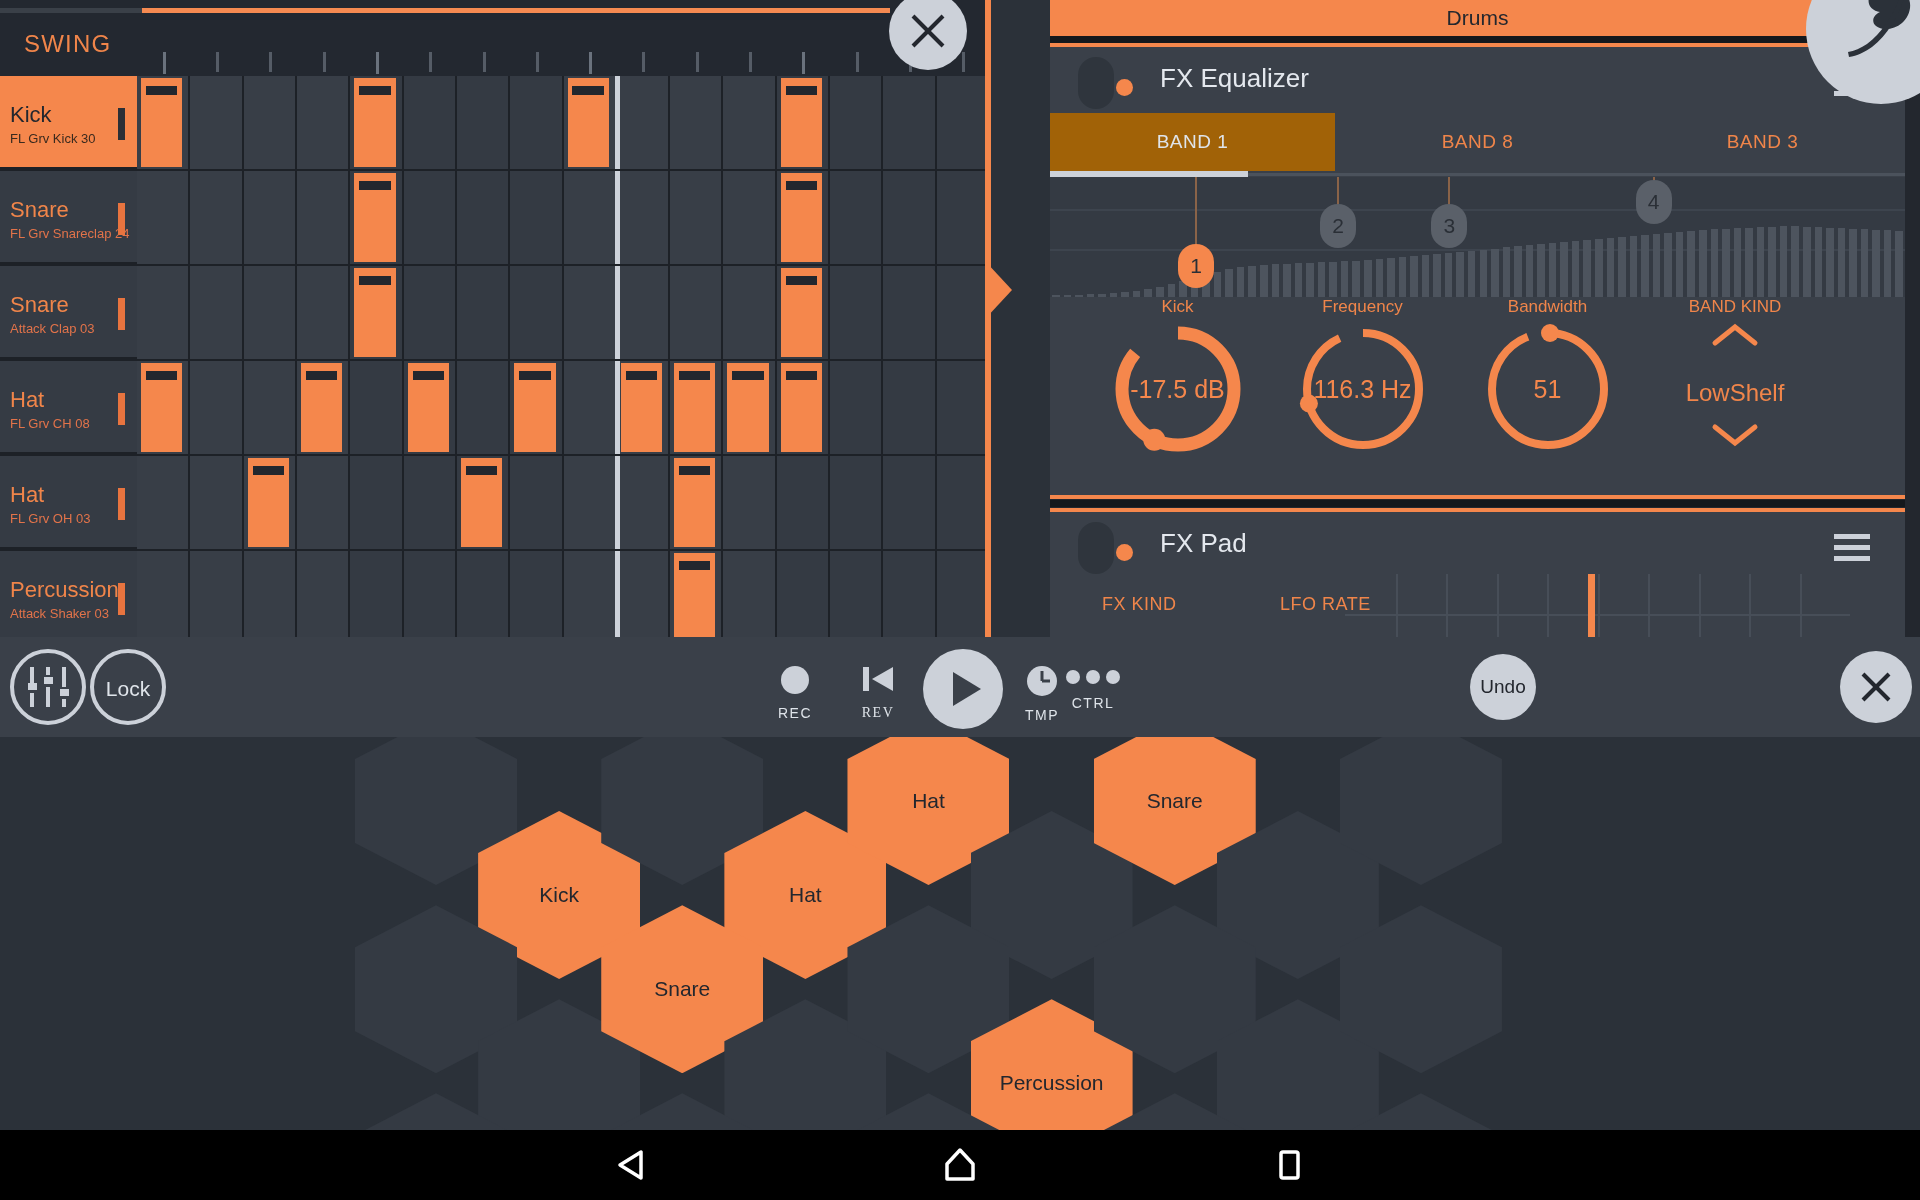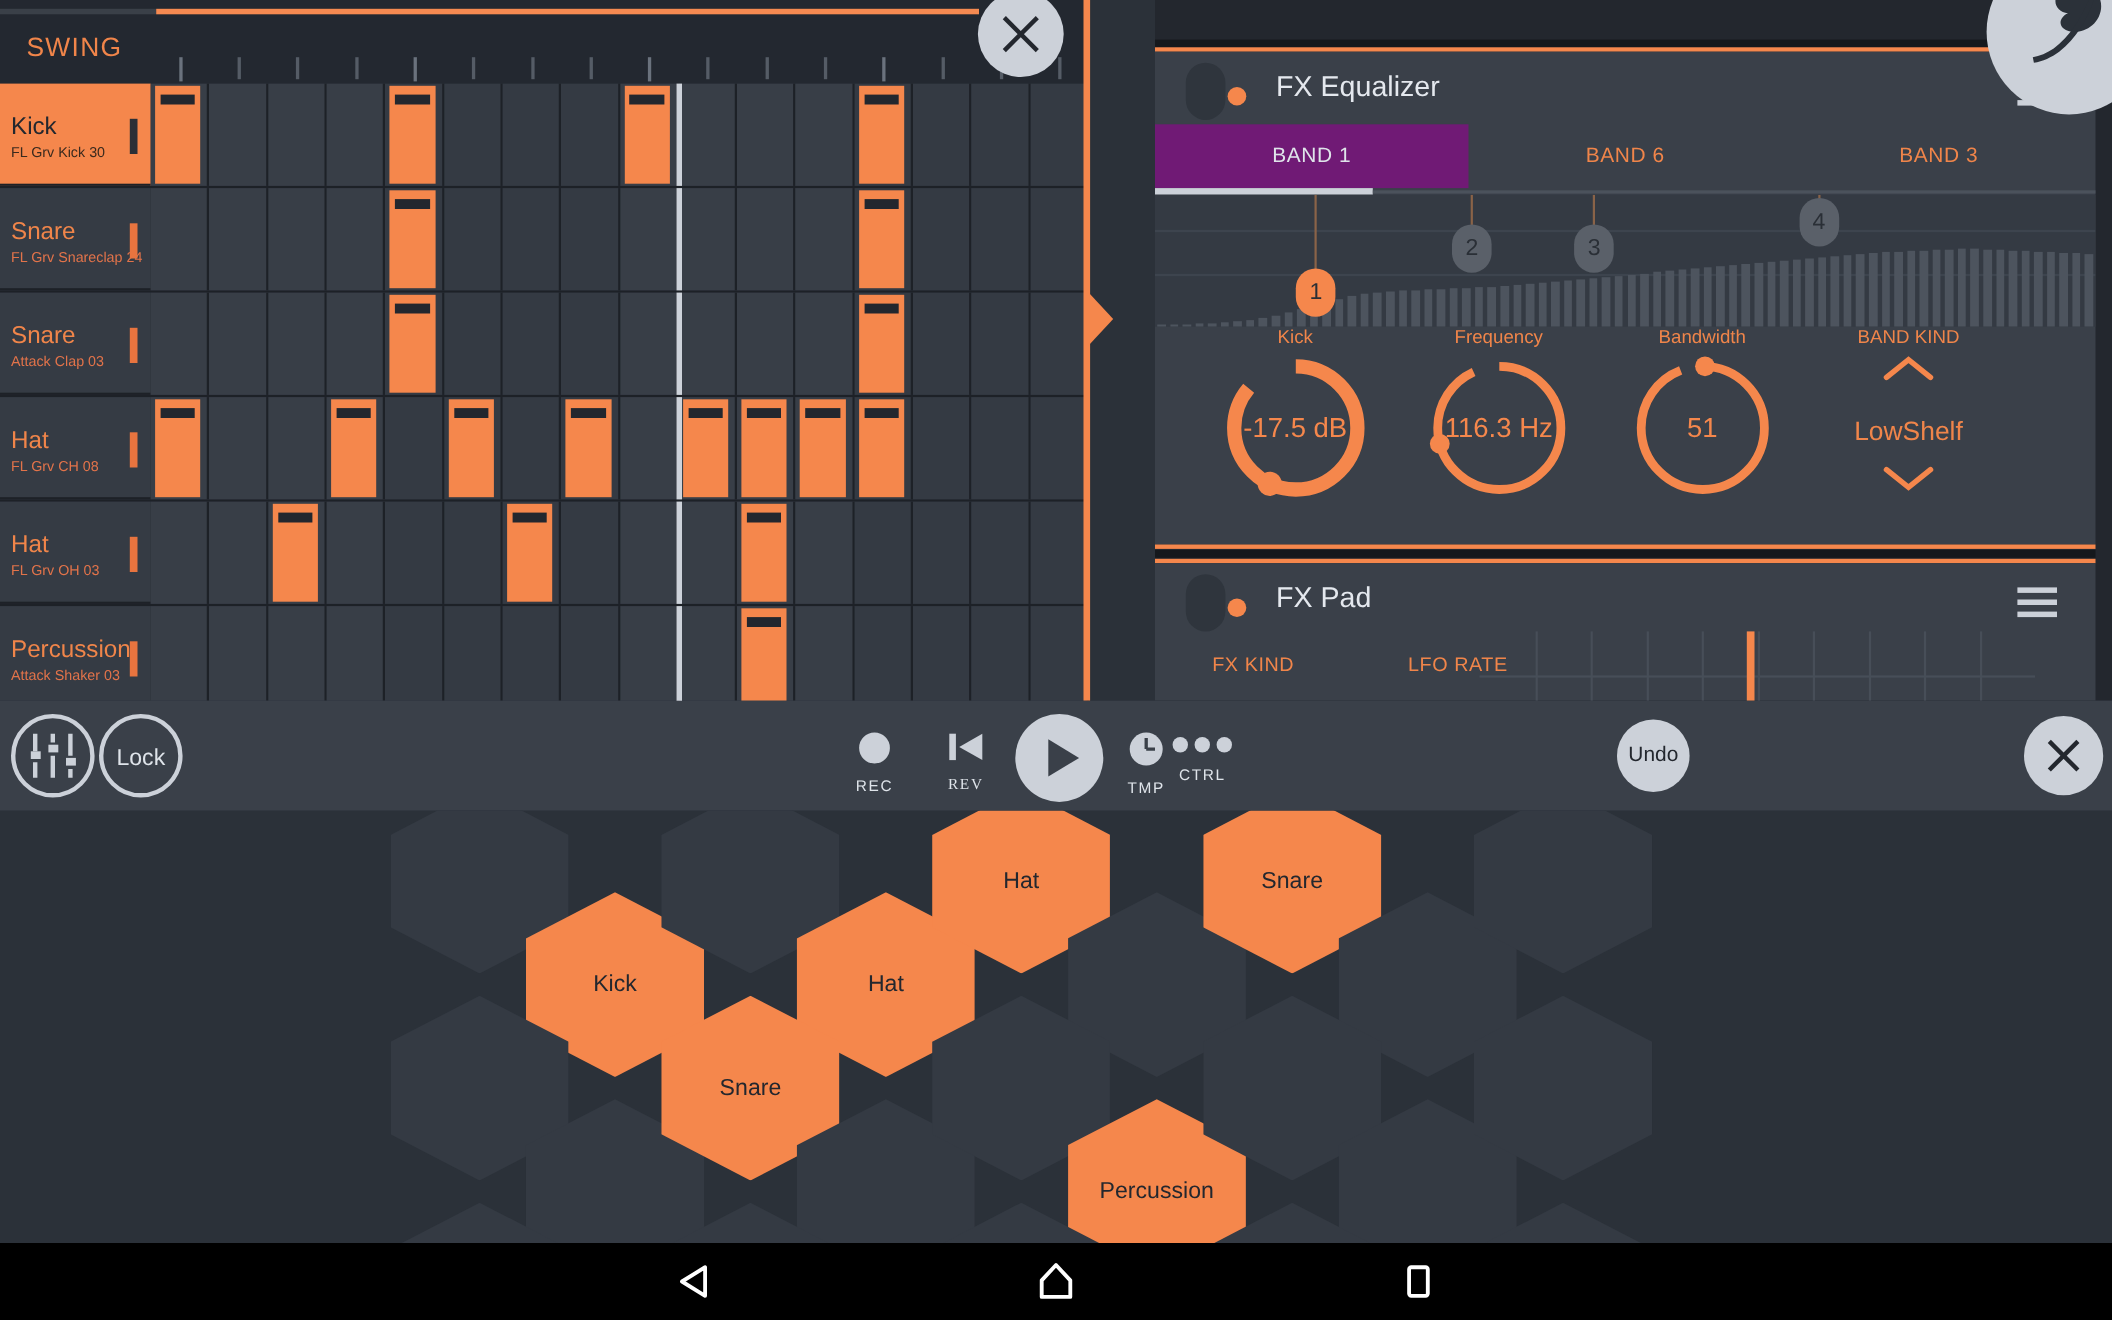--- a/index.html
+++ b/index.html
@@ -385,6 +385,9 @@
     </div>
 
     <div class="right-panel">
+      <div class="drums-bar">
+        <span>Drums</span>
+      </div>
       <div class="sep-dark" style="top:36px"></div>
       <div class="sep-orange" style="top:43px"></div>
 

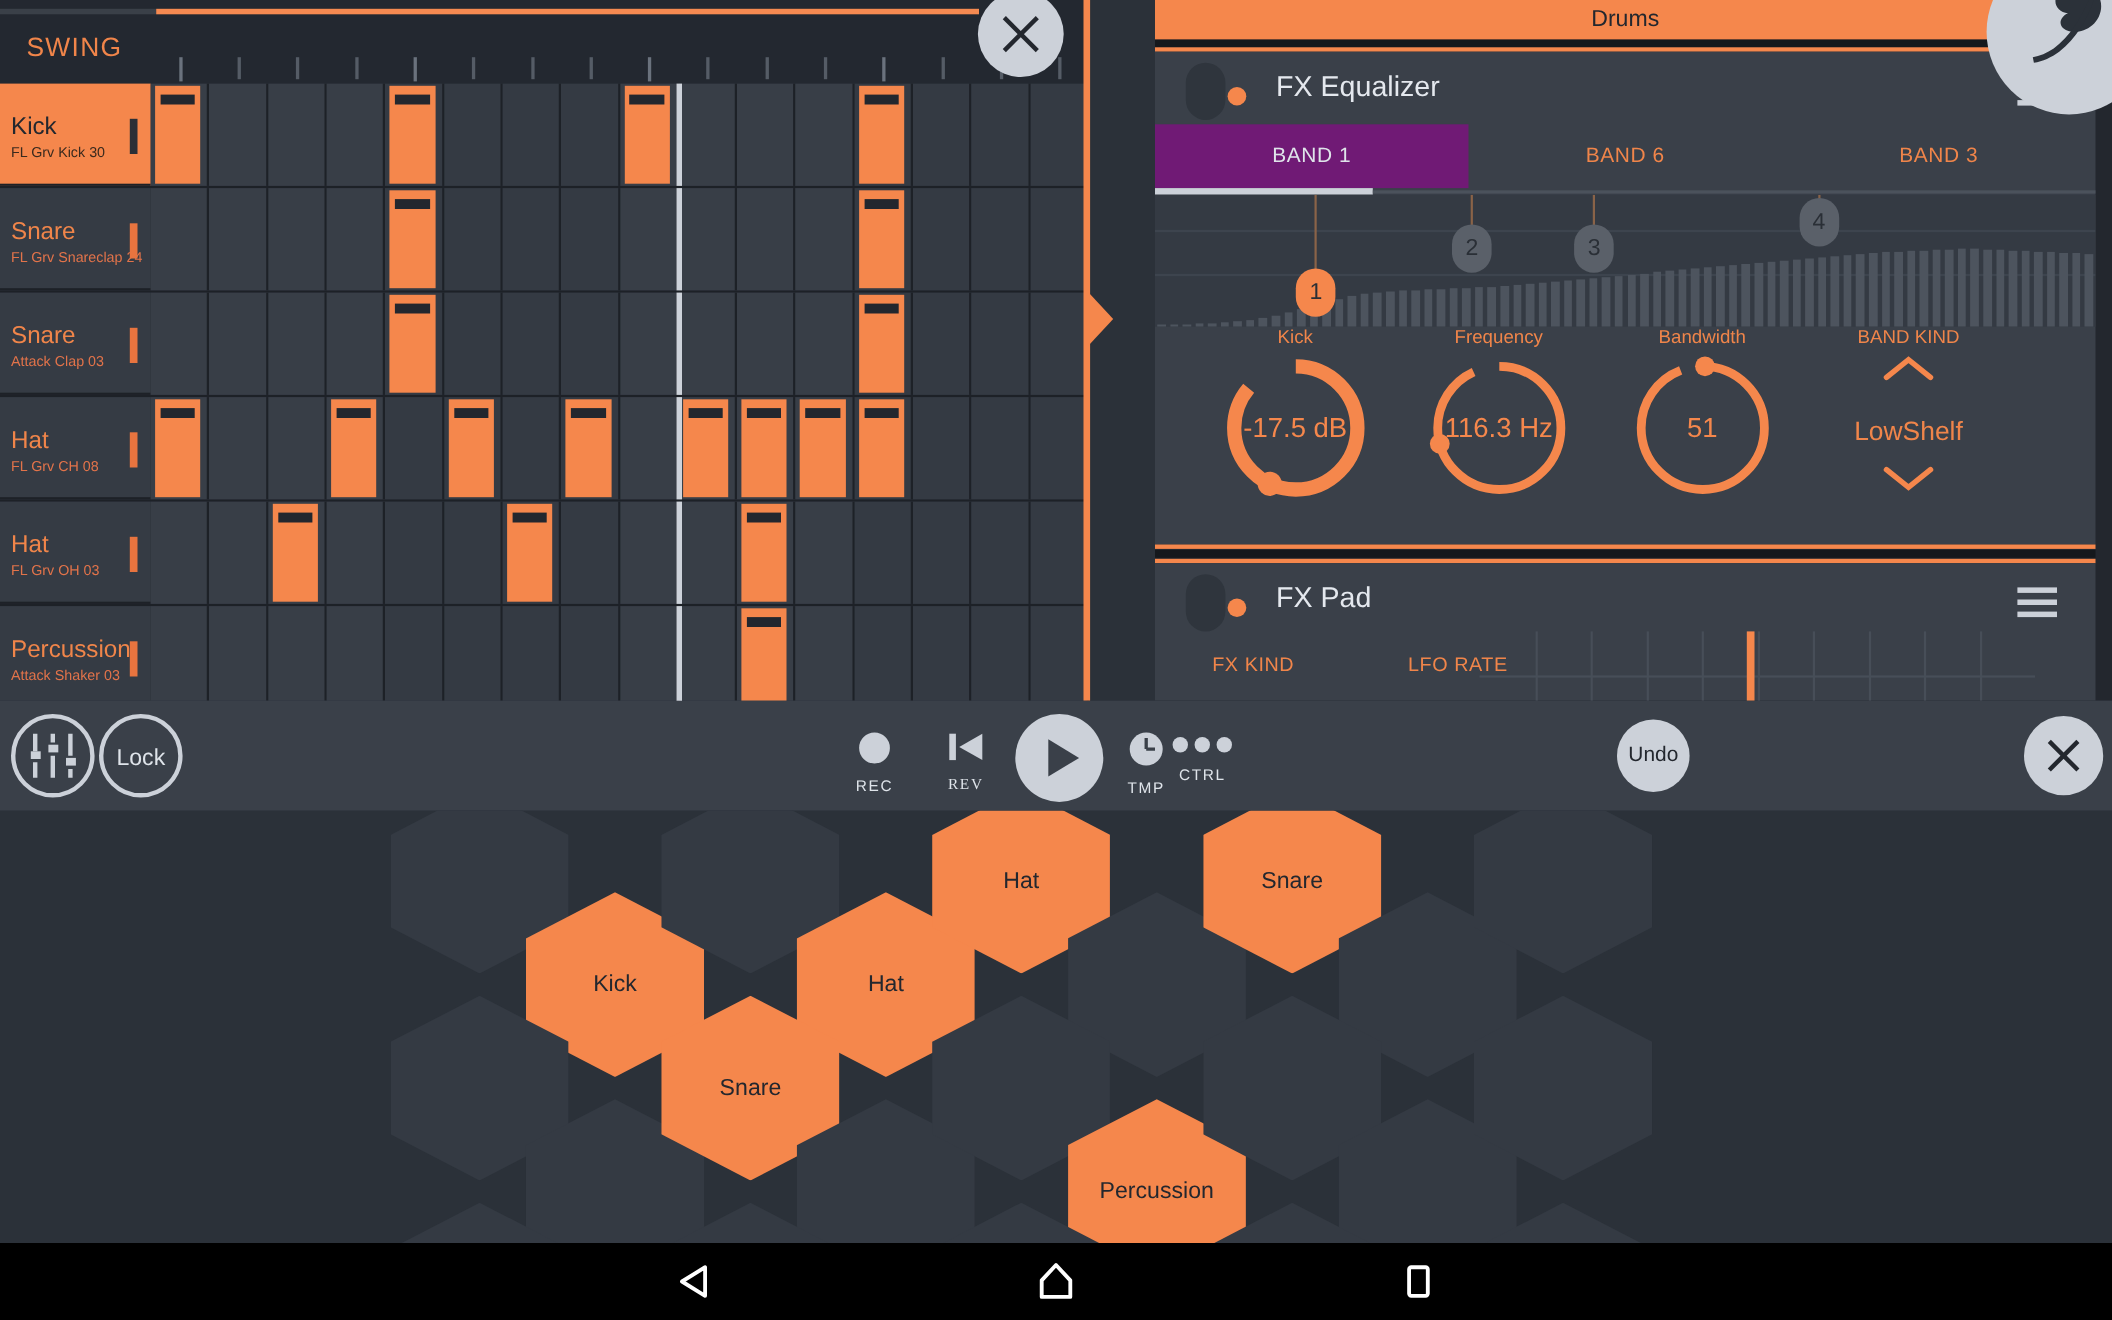--- a/index.html
+++ b/index.html
@@ -66,7 +66,7 @@
 
   .bands { position:absolute; left:0; top:66px; width:855px; height:58px; display:flex; }
   .band { flex:1; text-align:center; line-height:58px; font-size:19px; color:#f0854a; letter-spacing:.5px; }
-  .band.active { background:#701a75; color:#dfe4ea; }
+  .band.active { background:#a16207; color:#dfe4ea; }
   .band-underline { position:absolute; left:0; top:124px; width:198px; height:6px; background:#ccd1d9; }
   .band-rest { position:absolute; left:198px; top:126px; width:657px; height:3px; background:#4b525c; }
 

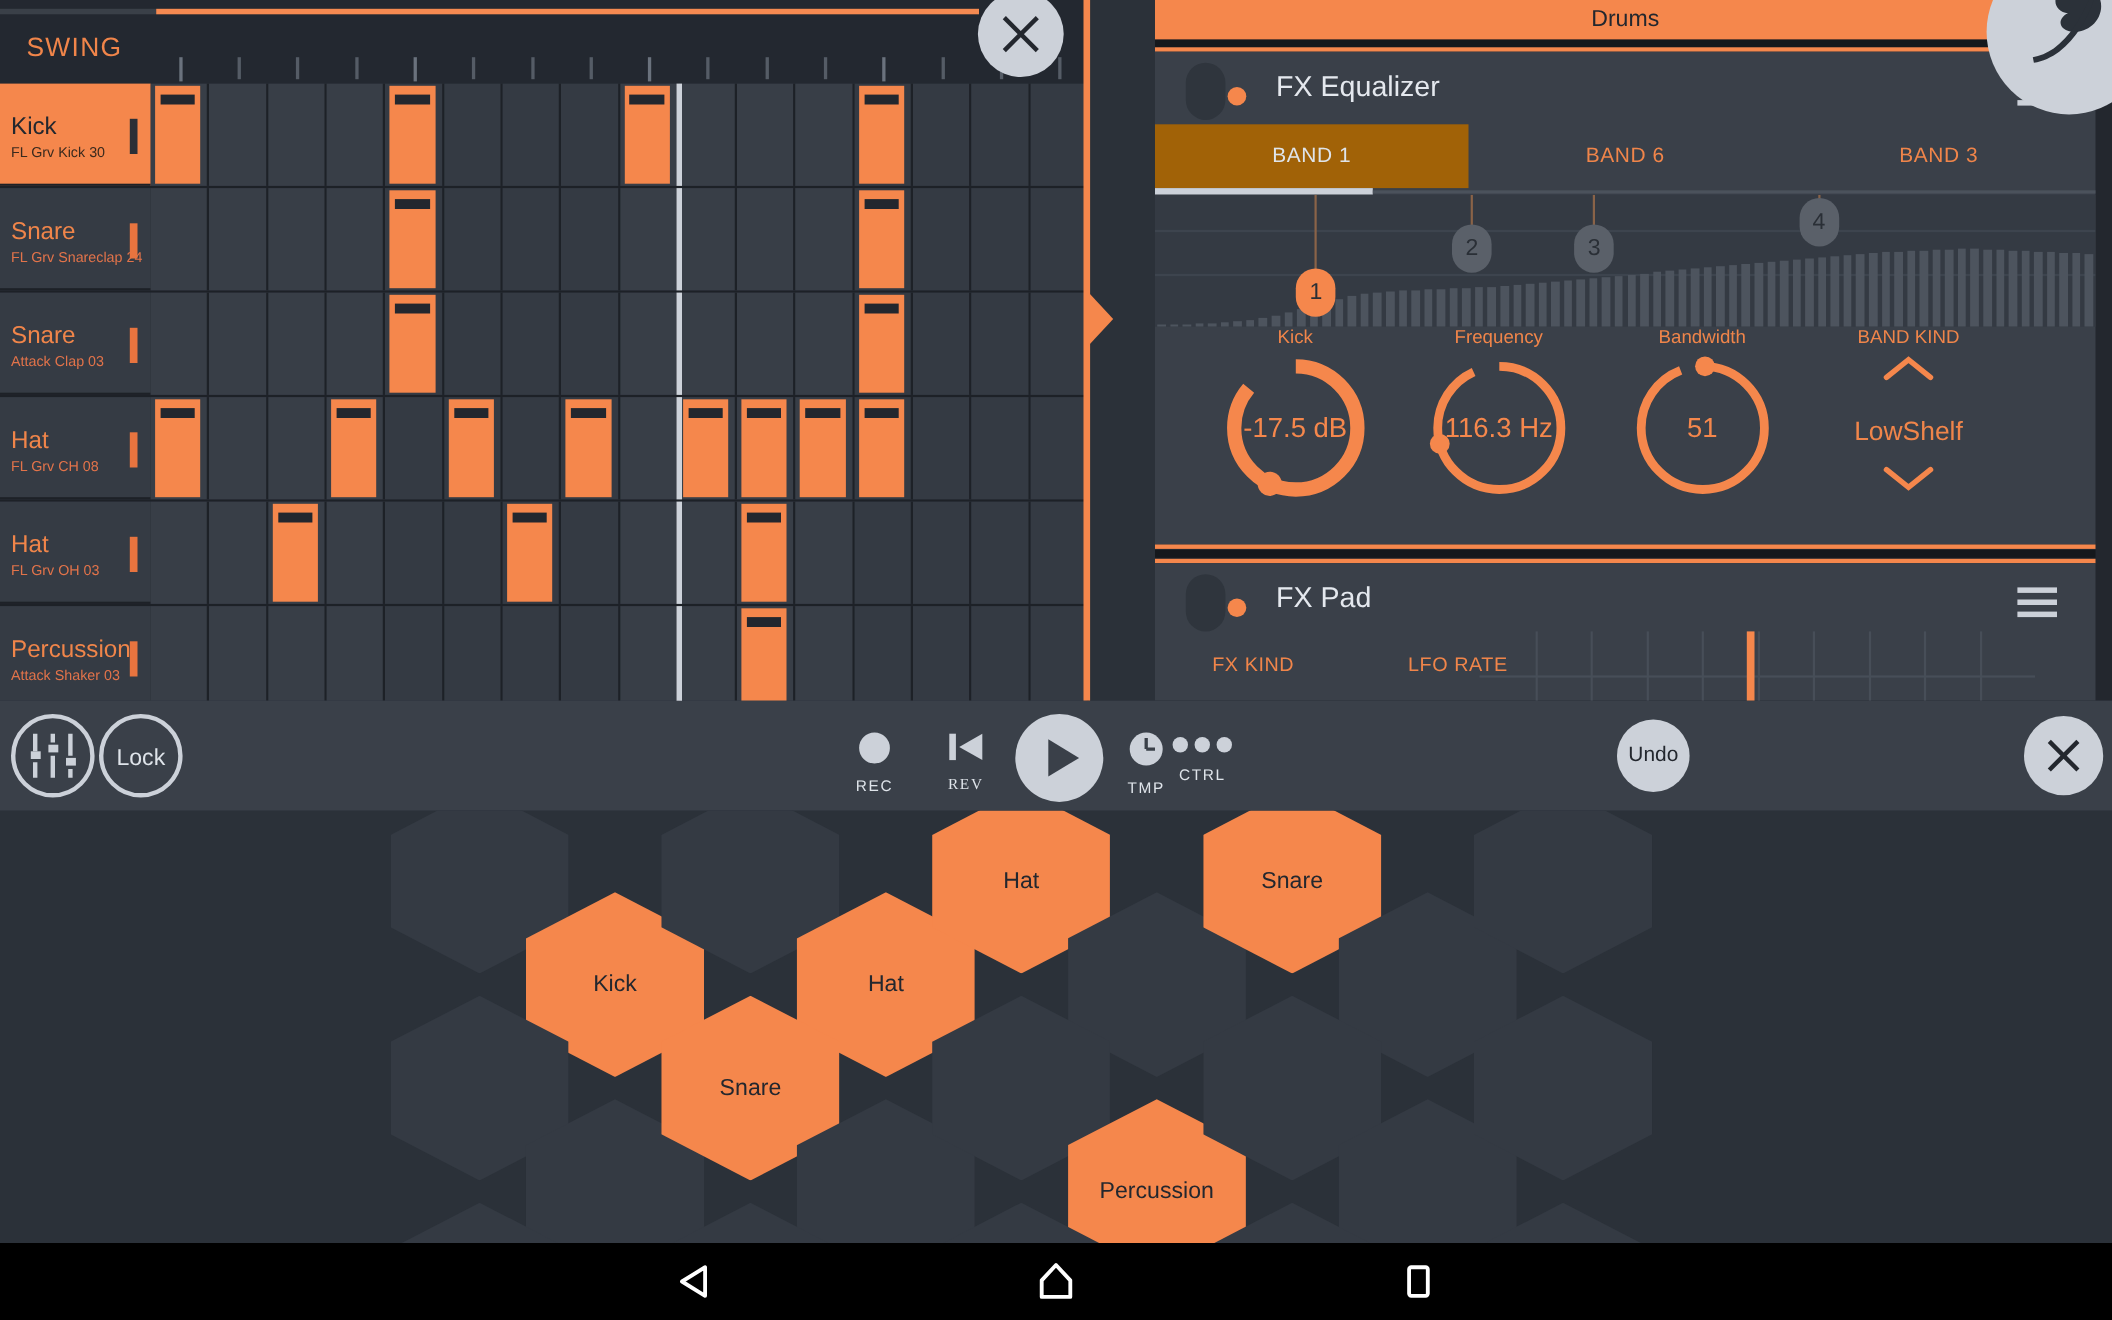--- a/index.html
+++ b/index.html
@@ -406,7 +406,7 @@
 
         <div class="bands" id="eq-bands">
             <div class="band active">BAND 1</div>
-            <div class="band">BAND 6</div>
+            <div class="band">BAND 8</div>
             <div class="band">BAND 3</div>
           </div>
         <div class="band-underline"></div>

